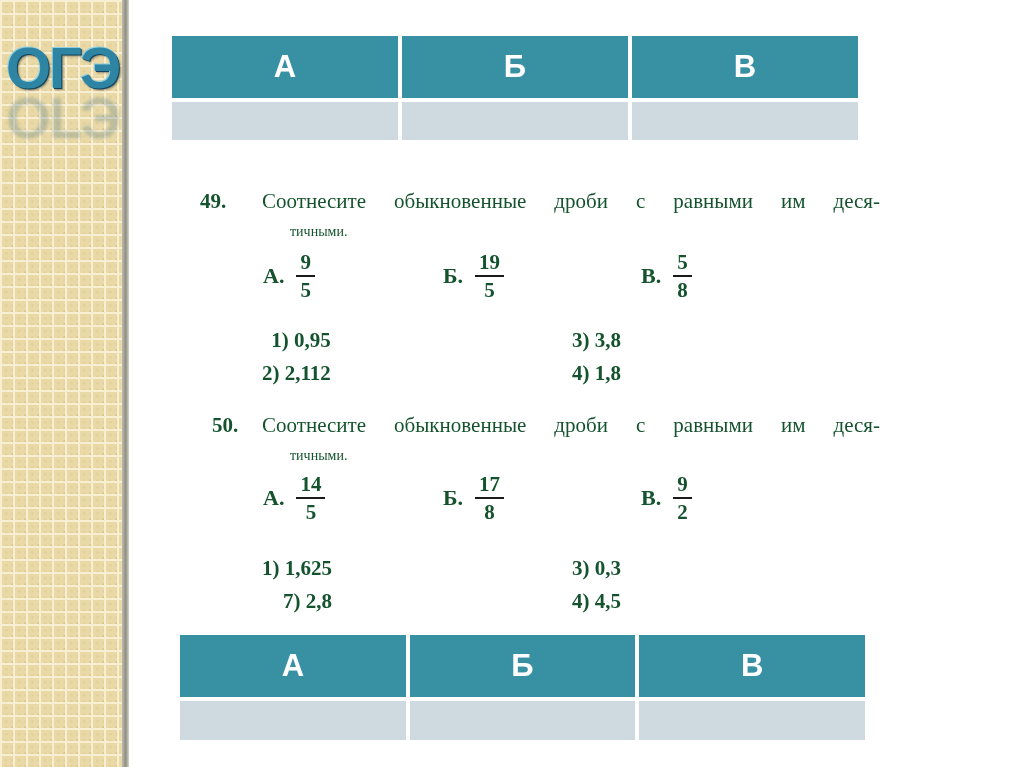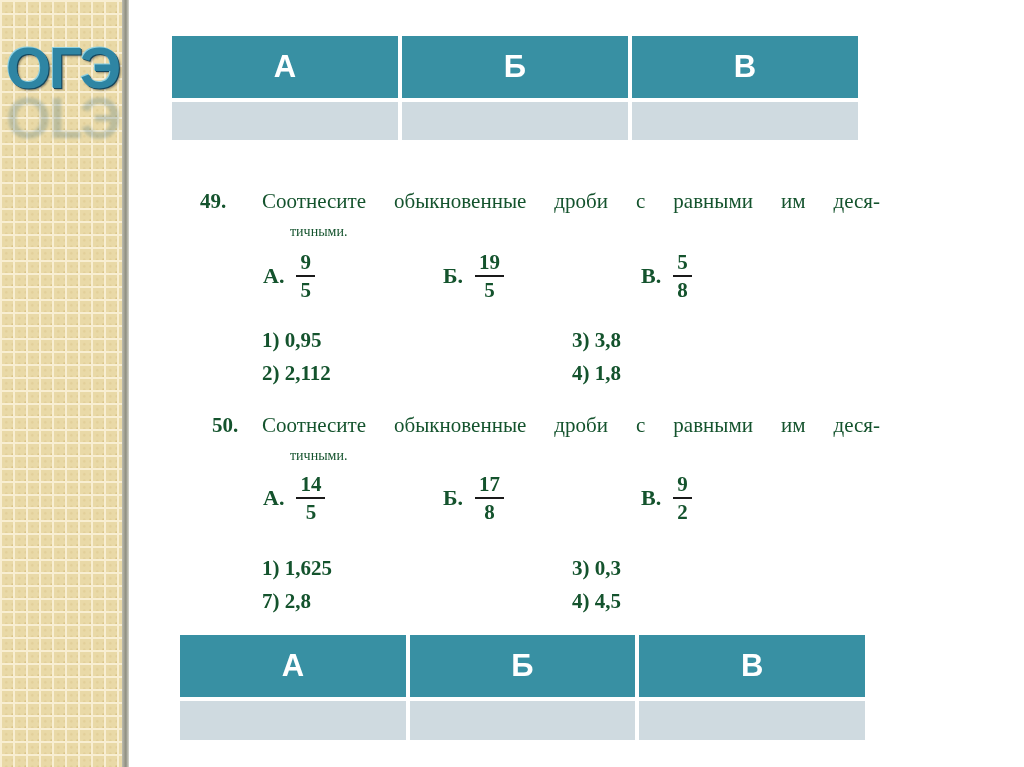--- a/index.html
+++ b/index.html
@@ -92,7 +92,7 @@
   .opt-col{position:absolute;top:0;}
   .opt-col-1{left:262px;}
   .opt-col-2{left:572px;}
-  .opt-line{font-size:21px;font-weight:bold;line-height:33px;white-space:nowrap;}
+  .opt-line{font-size:21px;font-weight:bold;line-height:33px;white-space:nowrap;text-align:right;}
 </style>
 </head>
 <body>

